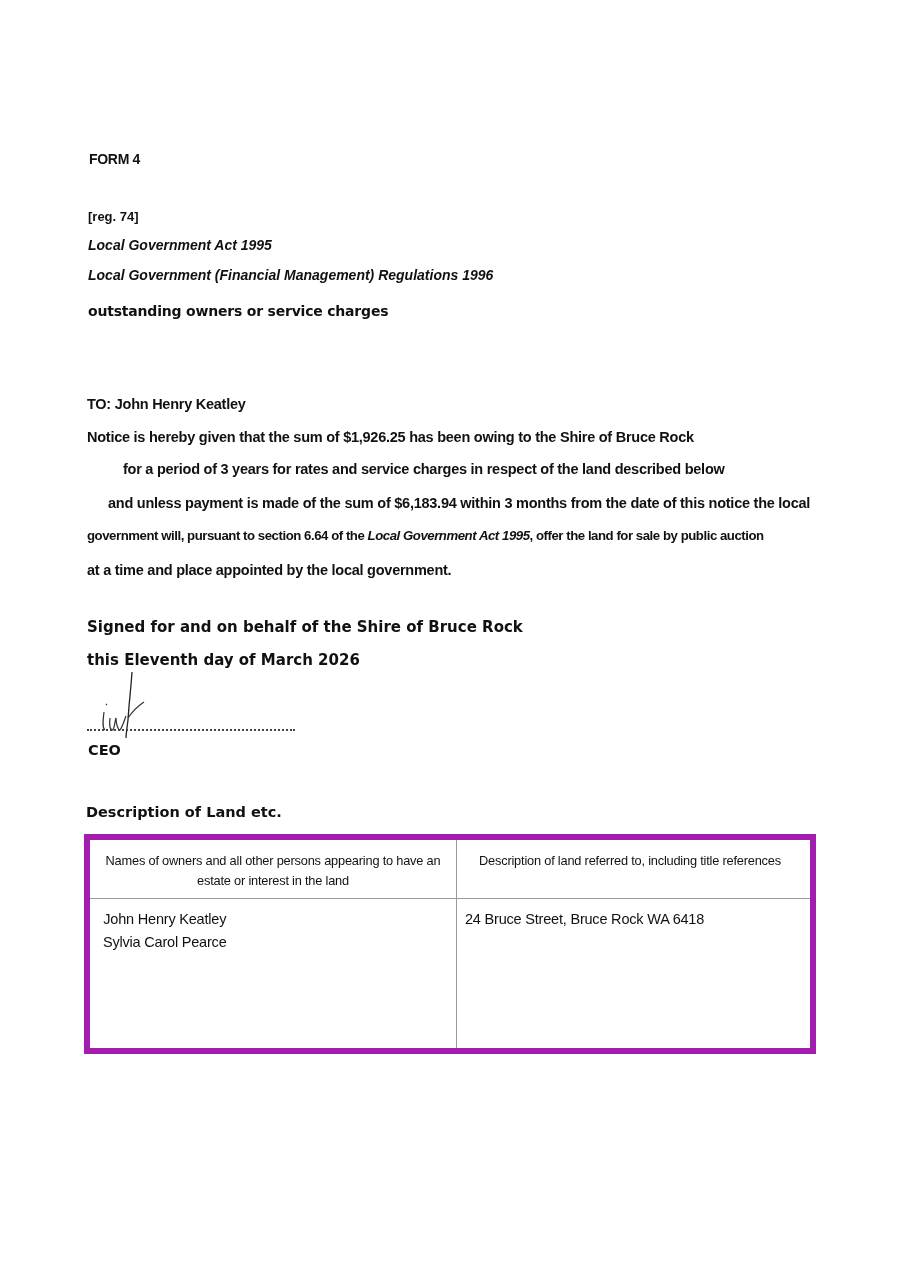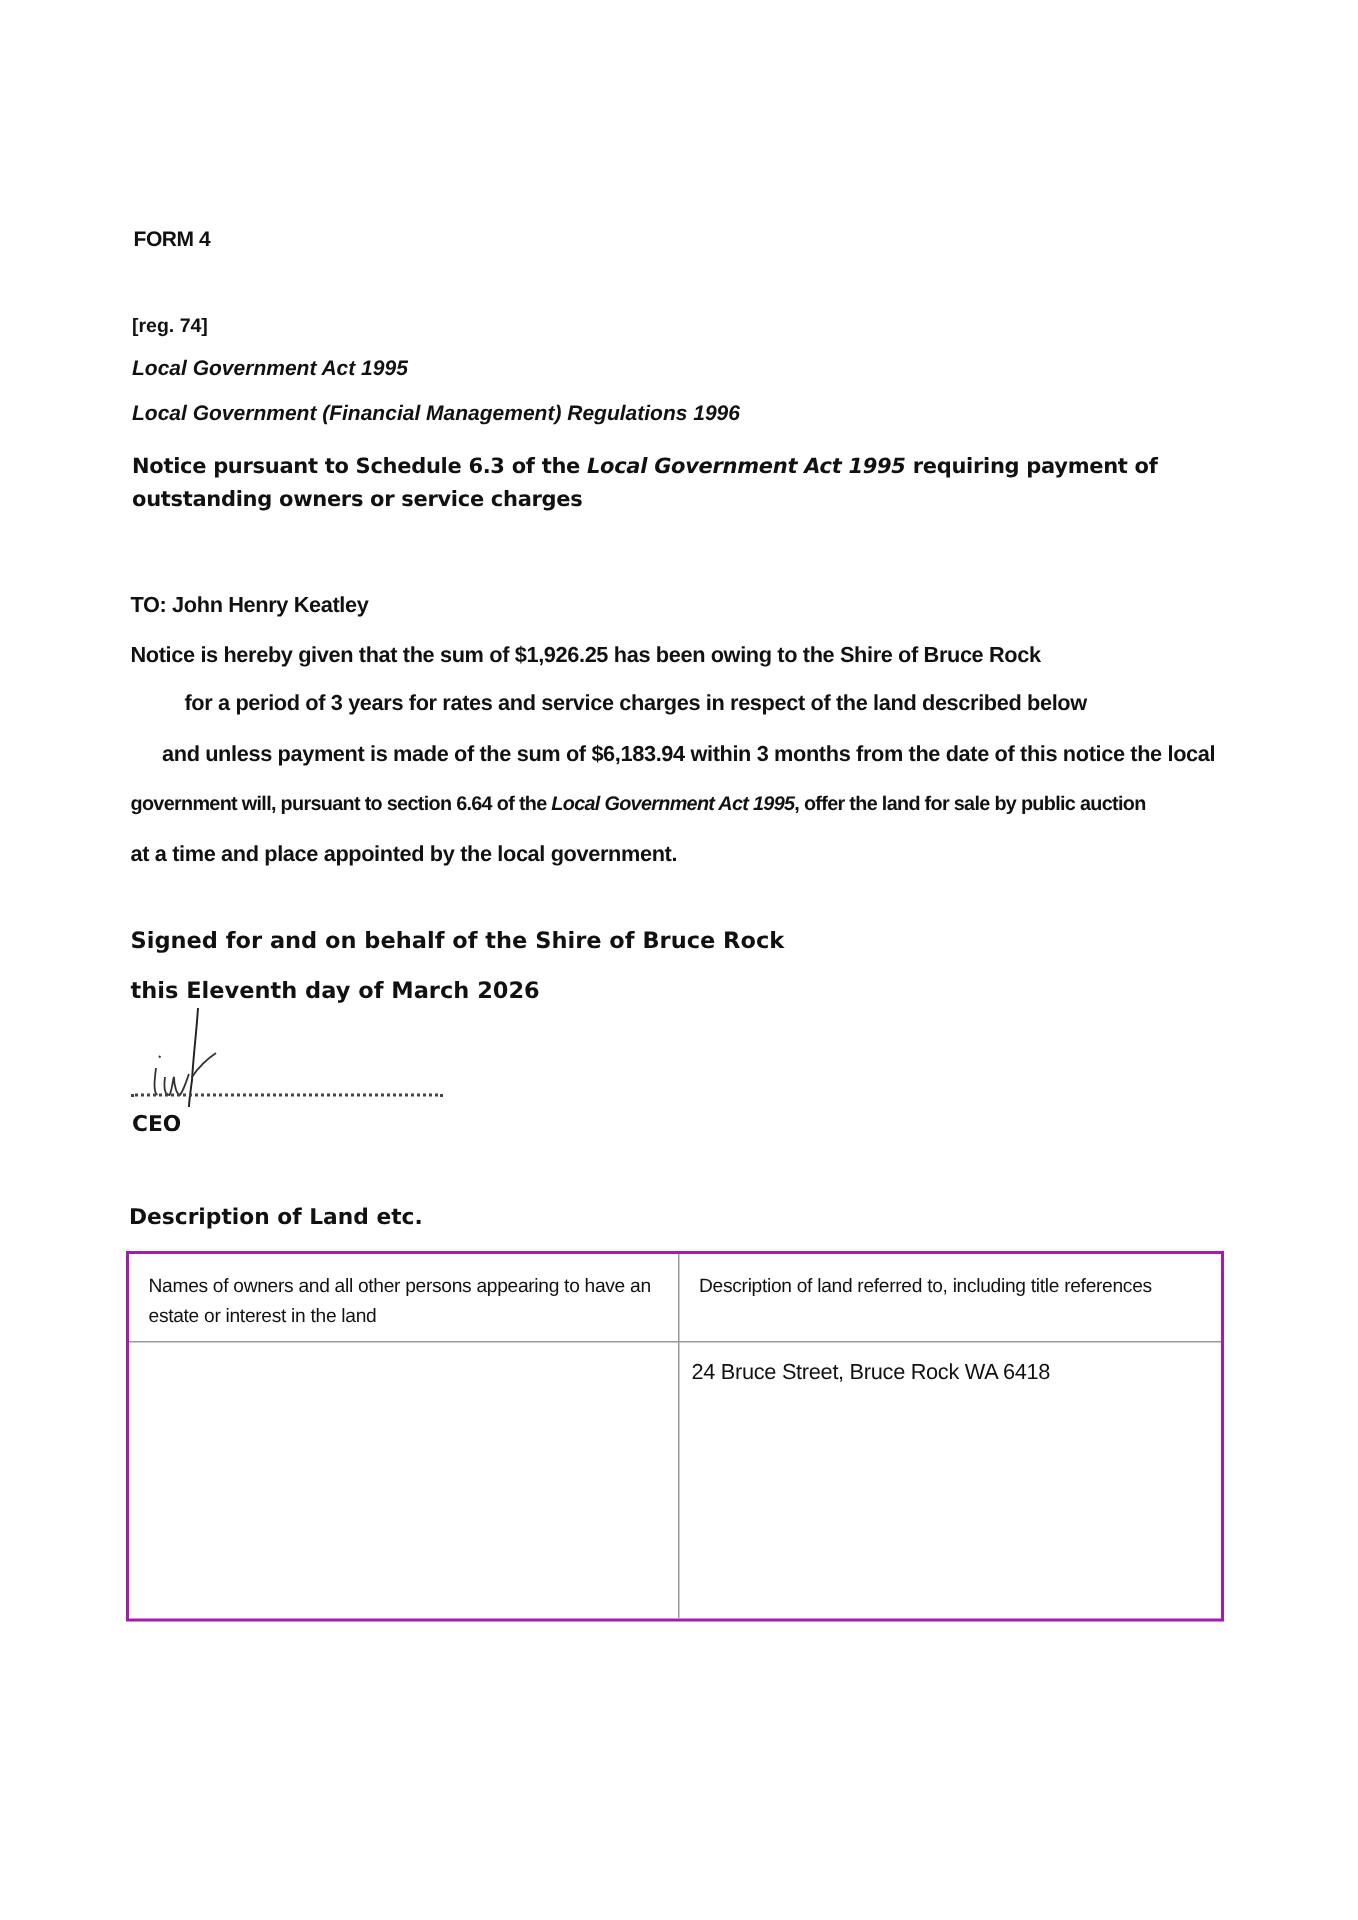--- a/index.html
+++ b/index.html
@@ -52,7 +52,6 @@
 <div class="abs narrow" id="act-2">Local Government (Financial Management) Regulations 1996</div>
 
 <div class="abs sans" id="notice-title">
-  <div><span>Notice pursuant to Schedule 6.3 of the </span><i>Local Government Act 1995</i><span> requiring payment of</span></div>
   <div>outstanding owners or service charges</div>
 </div>
 

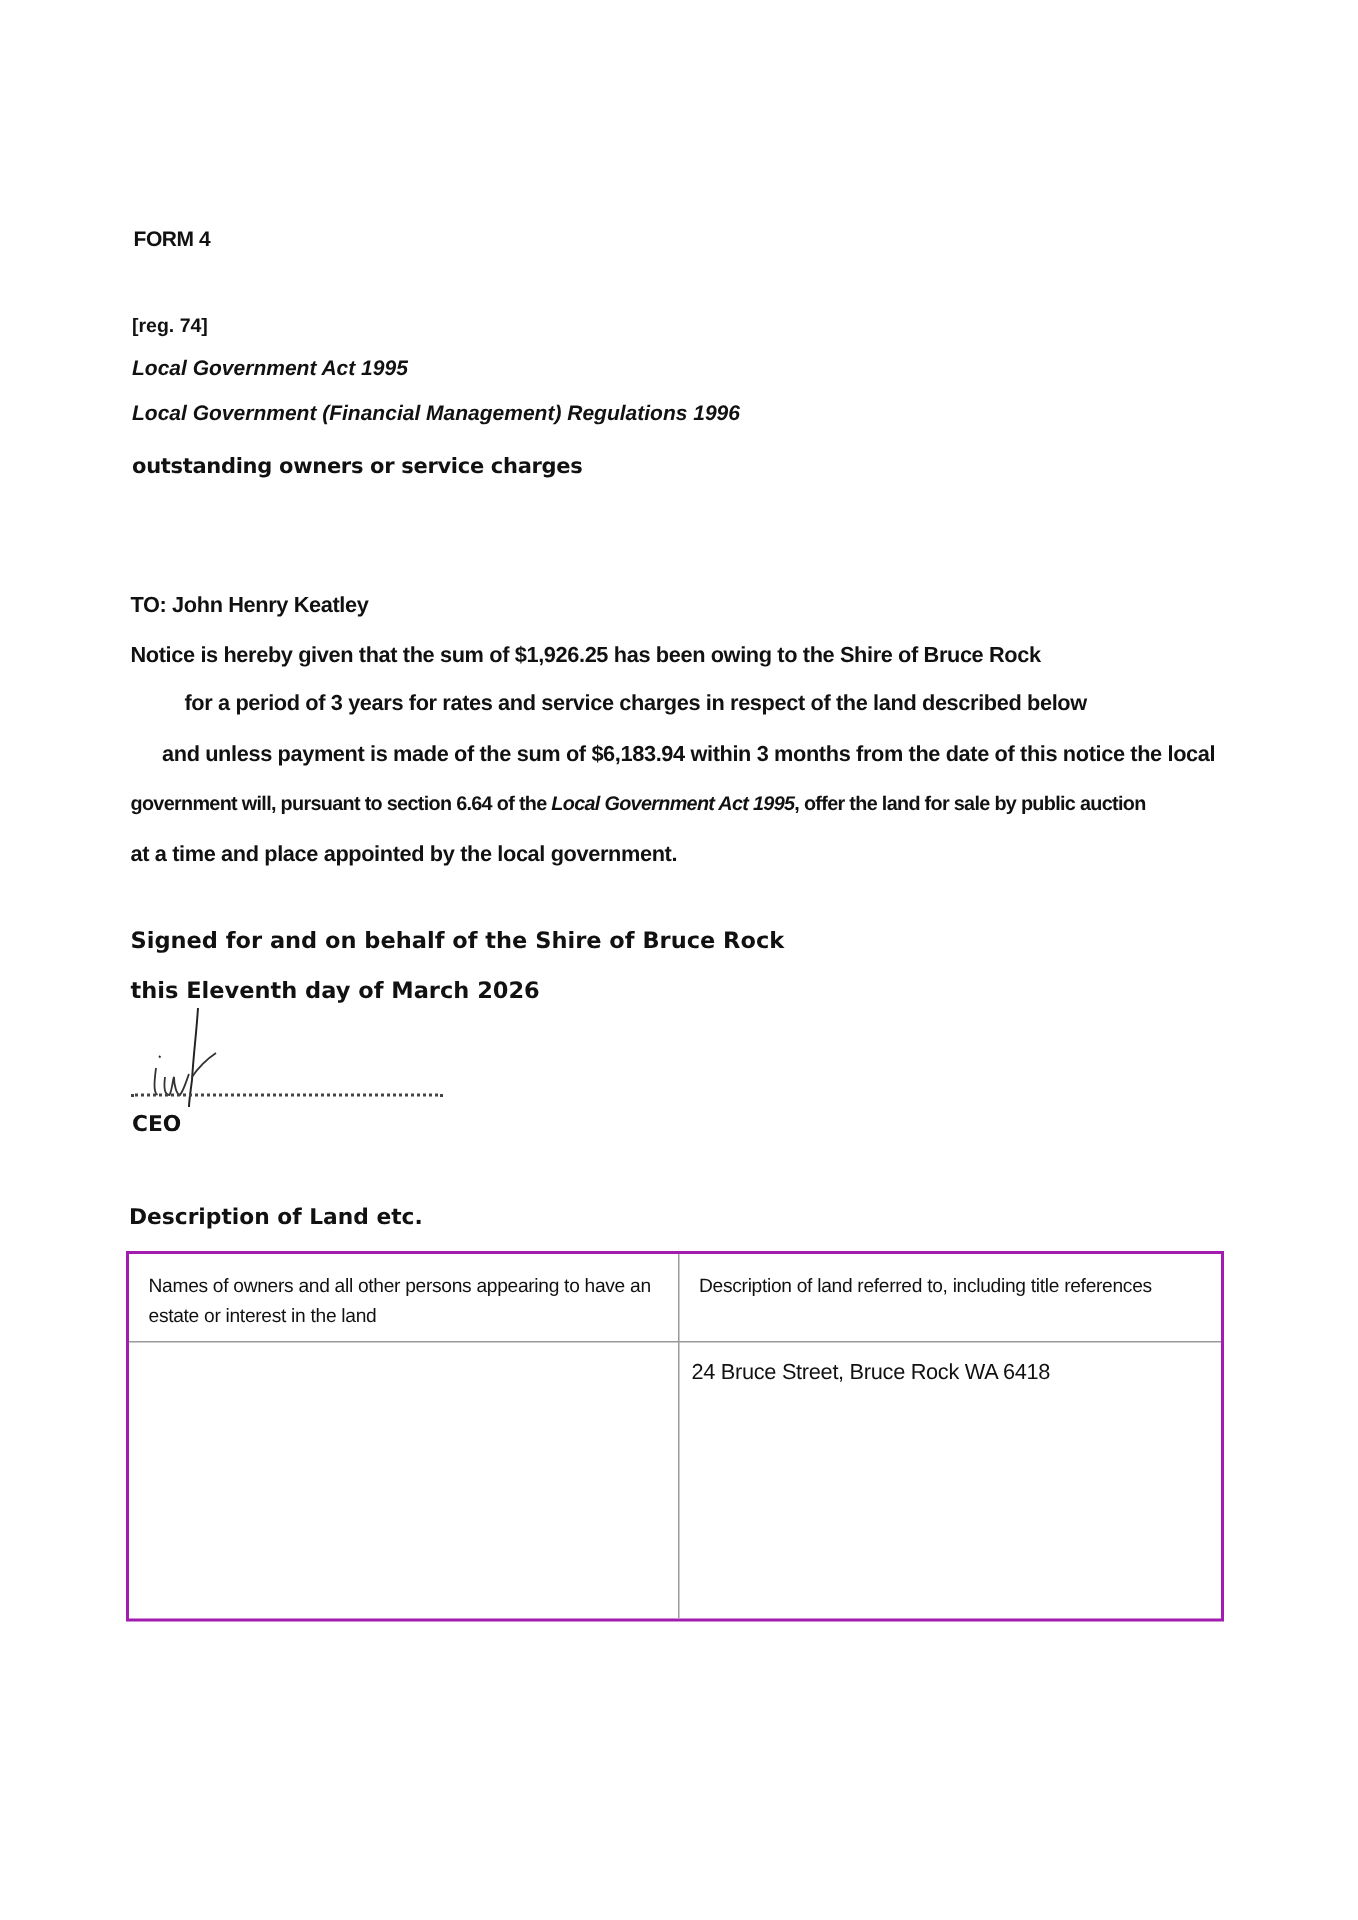--- a/index.html
+++ b/index.html
@@ -31,8 +31,8 @@
     #sig-title { left: 88px; top: 742px; font-size: 14.5px; }
     #land-heading { left: 86px; top: 804px; font-size: 14.5px; }
     #land-table {
-      position: absolute; left: 84px; top: 834px; width: 732px; height: 247px;
-      border: 2px solid #a21caf; box-sizing: border-box;
+      position: absolute; left: 84px; top: 834px; width: 732px; height: 220px;
+      border: 6px solid #a21caf; box-sizing: border-box; text-align: center;
     }
     #land-table .col-div { position: absolute; left: 366px; top: 0; bottom: 0; border-left: 1px solid #9a9a9a; }
     #land-table .row-div { position: absolute; left: 0; right: 0; top: 58px; border-top: 1px solid #9a9a9a; }

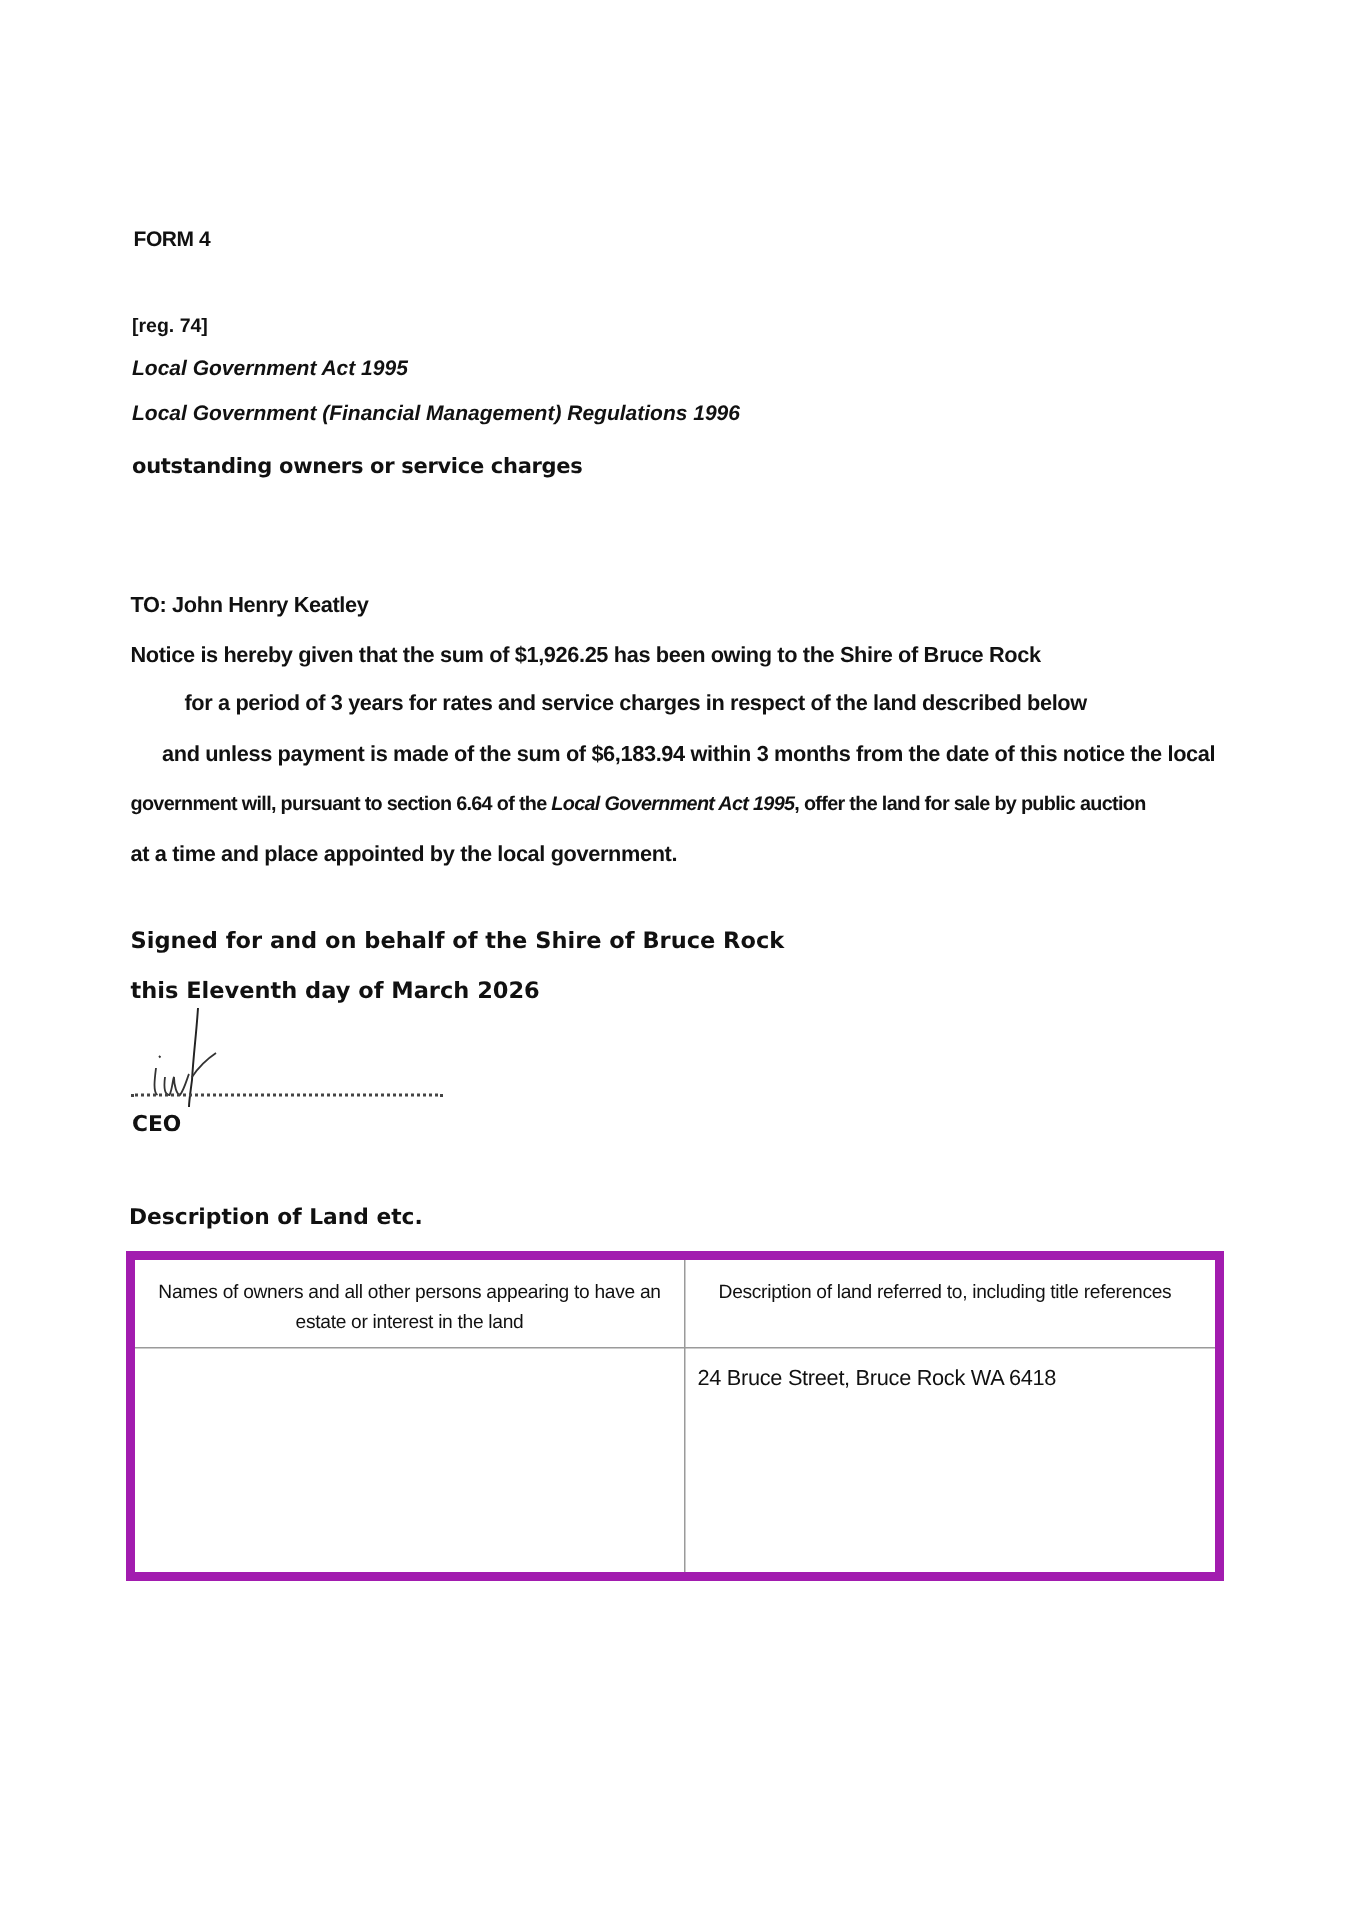--- a/index.html
+++ b/index.html
@@ -79,6 +79,10 @@
   <div class="row-div"></div>
   <div class="th" id="th-owners">Names of owners and all other persons appearing to have an estate or interest in the land</div>
   <div class="th" id="th-land">Description of land referred to, including title references</div>
+  <div class="td narrow" id="td-owners">
+    <div>John Henry Keatley</div>
+    <div>Sylvia Carol Pearce</div>
+  </div>
   <div class="td narrow" id="td-land">
     <div>24 Bruce Street, Bruce Rock WA 6418</div>
   </div>

